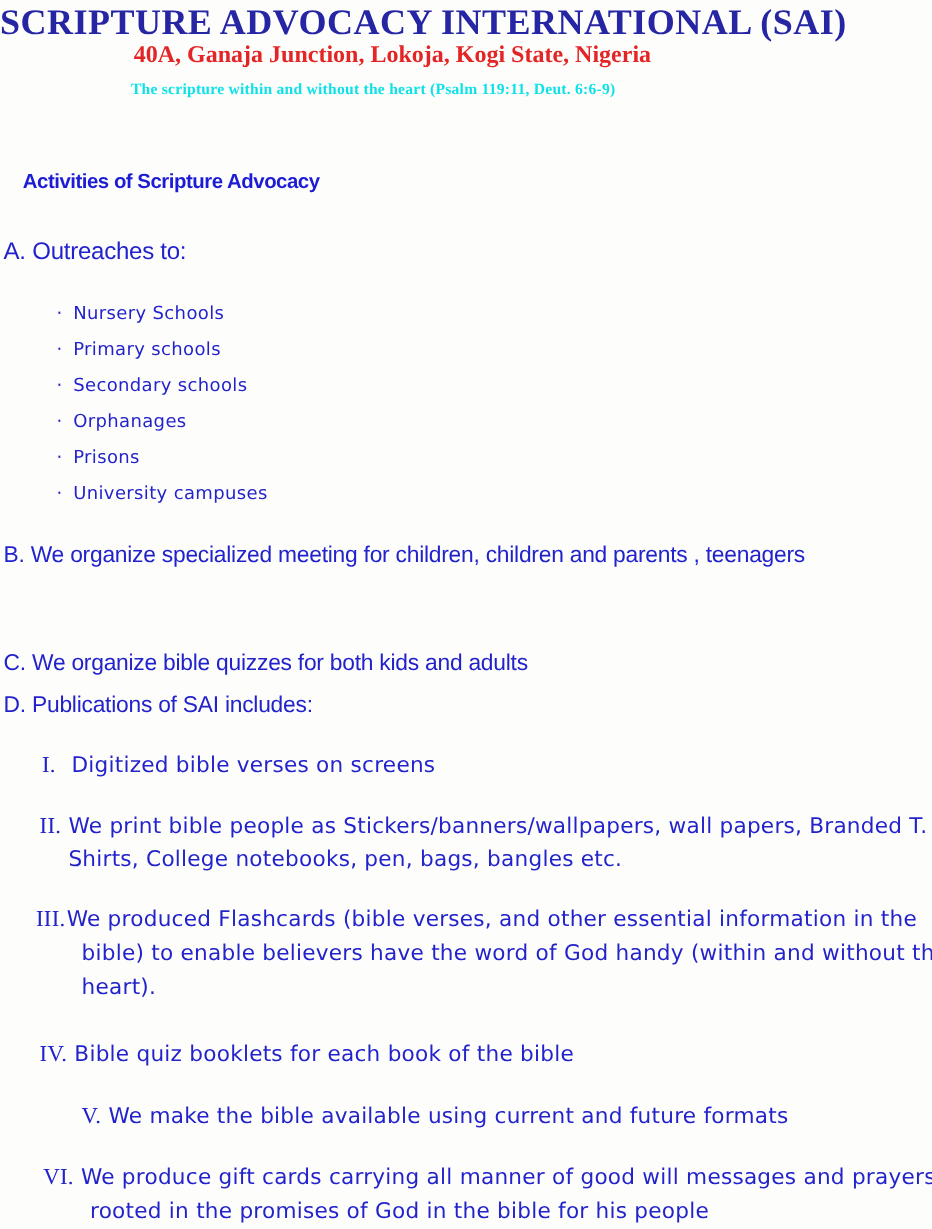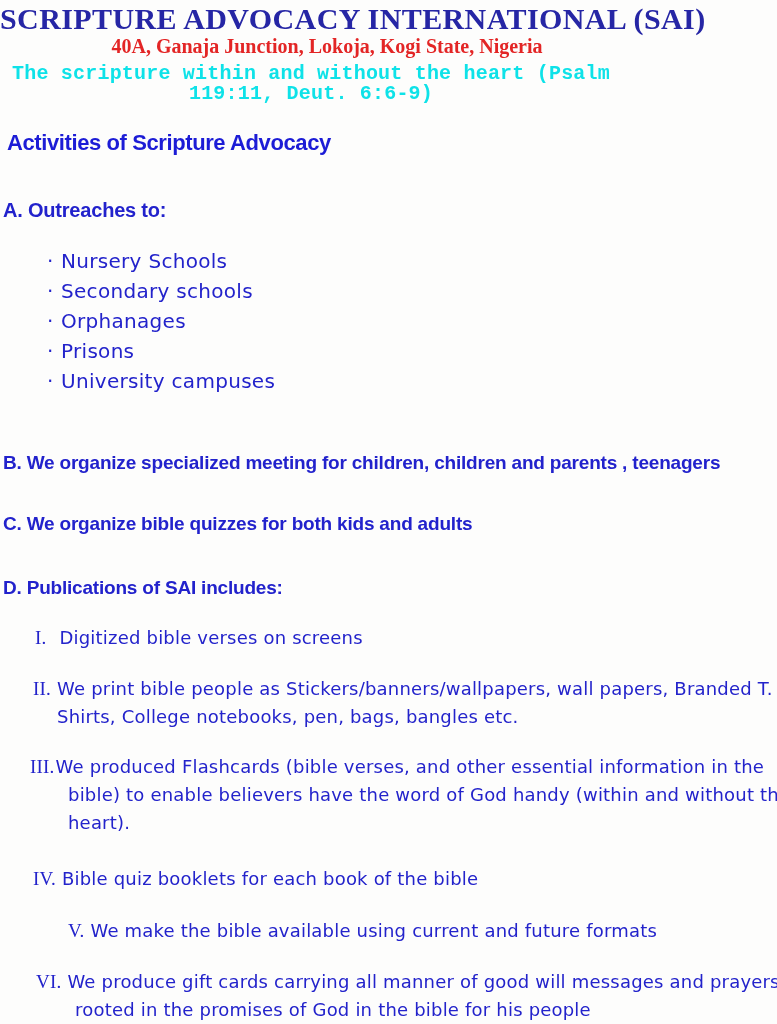--- a/index.html
+++ b/index.html
@@ -39,9 +39,9 @@
   }
   .tagline {
     margin-top: 6px;
-    font-family: Liberation Mono, monospace;
+    font-family: Liberation Serif, serif;
     font-weight: bold;
-    font-size: 20px;
+    font-size: 13px;
     line-height: 20px;
     letter-spacing: 0.2px;
     color: var(--tagline_cyan, #0ee2e8);

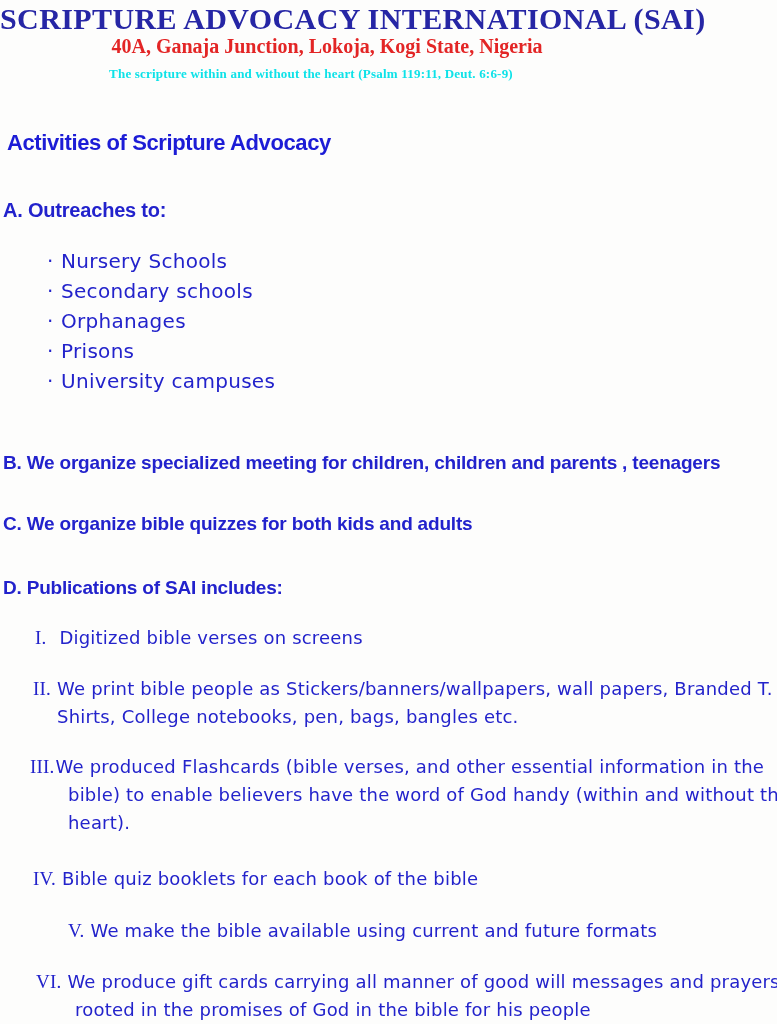--- a/index.html
+++ b/index.html
@@ -52,10 +52,10 @@
     position: absolute;
     top: 126px;
     left: 3px;
-    margin: 4px;
+    margin: 16px;
     font-family: "Liberation Sans", sans-serif;
     font-weight: bold;
-    font-size: 22px;
+    font-size: 17px;
     letter-spacing: -0.4px;
     color: var(--heading_blue, #1c1cd6);
   }

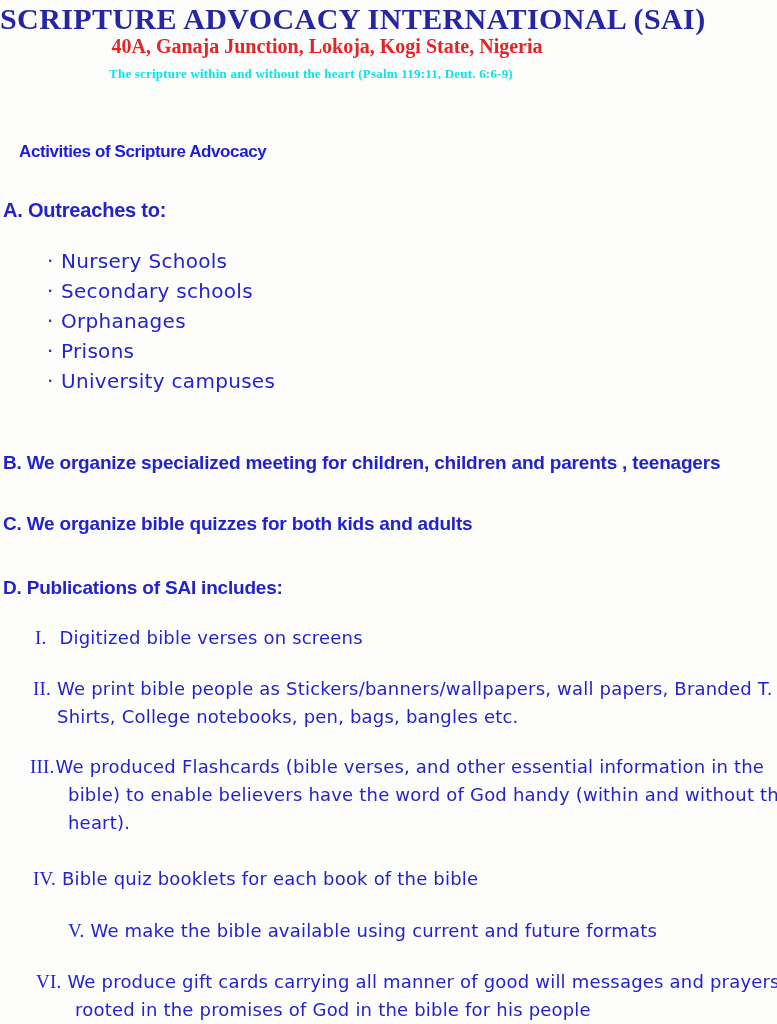--- a/index.html
+++ b/index.html
@@ -63,7 +63,7 @@
     position: absolute;
     left: 3px;
     font-family: "Liberation Sans", sans-serif;
-    font-weight: bold;
+    font-weight: normal;
     font-size: 19px;
     letter-spacing: -0.2px;
     color: var(--section_blue, #2222cc);

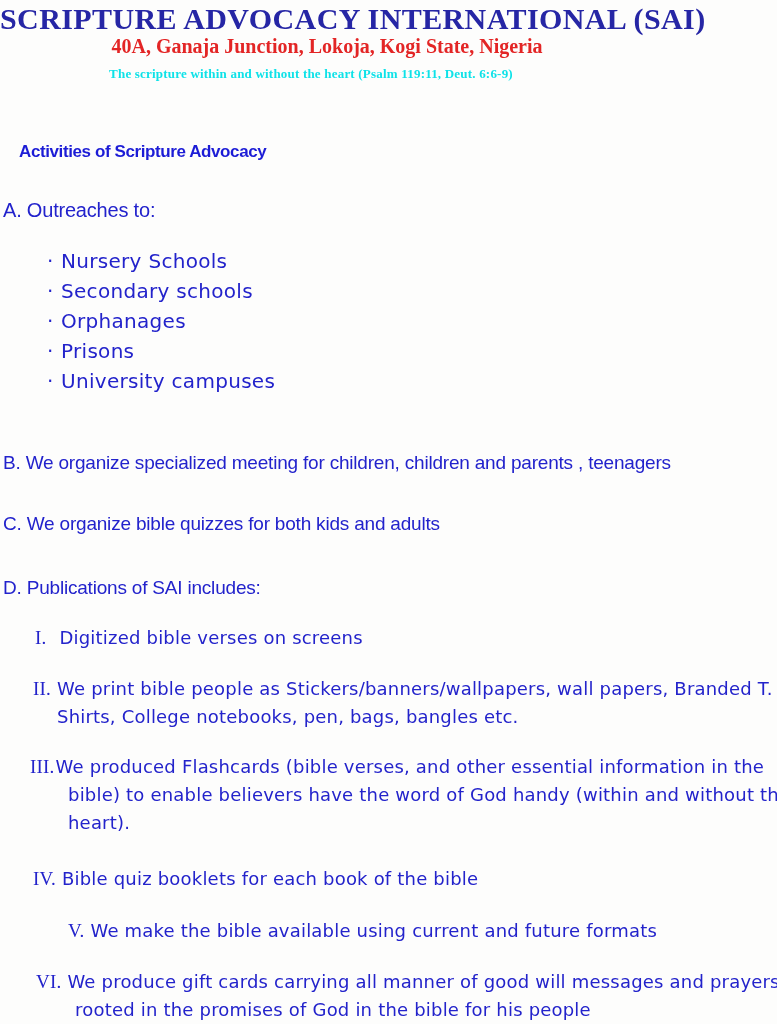--- a/index.html
+++ b/index.html
@@ -82,7 +82,7 @@
     margin: 0;
     padding: 0;
     list-style: none;
-    font-size: 20px;
+    font-size: 15px;
     line-height: 30px;
     letter-spacing: 0.3px;
     color: var(--body_blue, #2323cb);

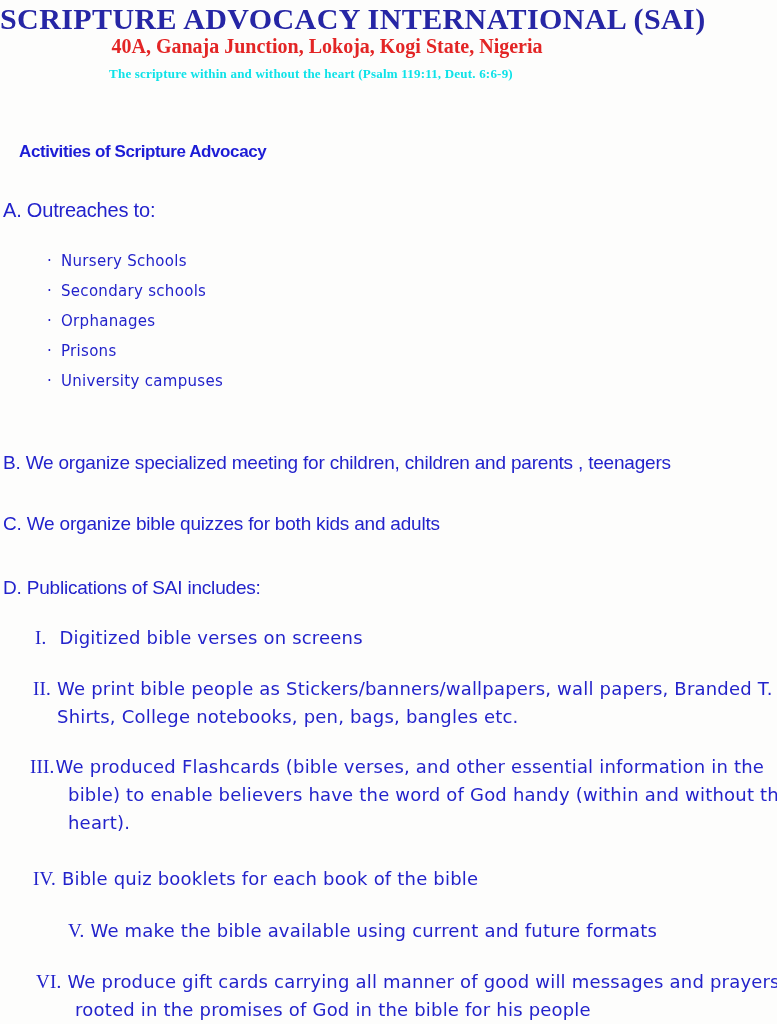--- a/index.html
+++ b/index.html
@@ -134,6 +134,7 @@
 
   <ul class="outreach-list">
     <li><span class="bullet">·</span><span>Nursery Schools</span></li>
+    <li><span class="bullet">·</span><span>Primary schools</span></li>
     <li><span class="bullet">·</span><span>Secondary schools</span></li>
     <li><span class="bullet">·</span><span>Orphanages</span></li>
     <li><span class="bullet">·</span><span>Prisons</span></li>

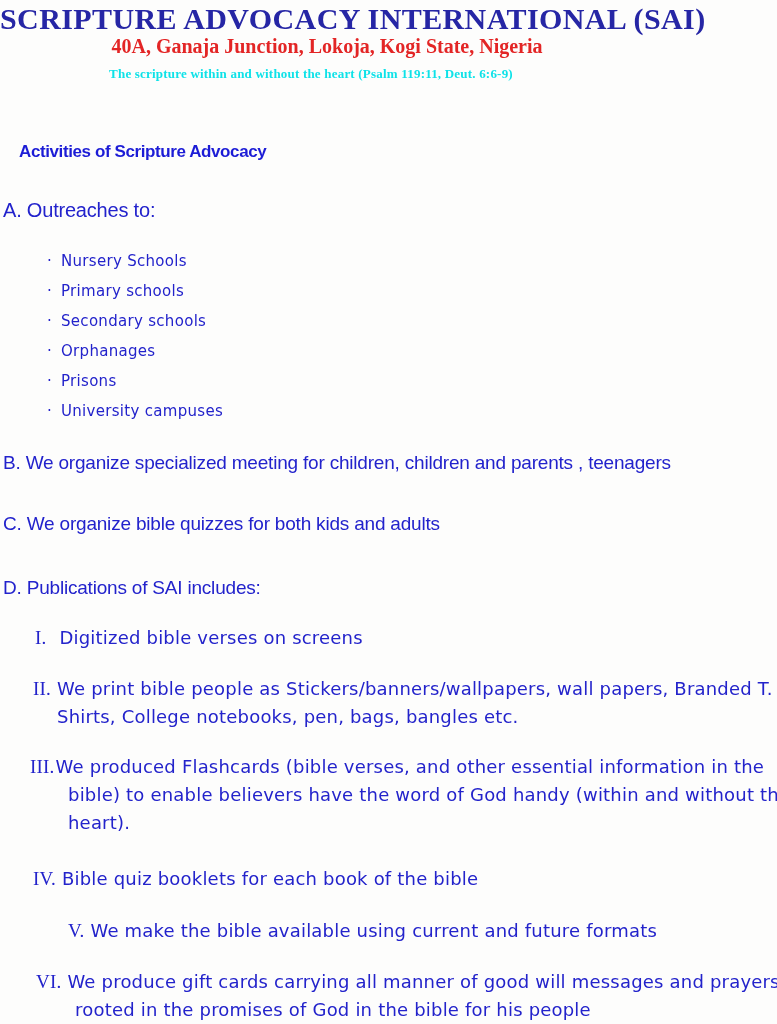--- a/index.html
+++ b/index.html
@@ -71,7 +71,7 @@
   }
   .sec-a { top: 199px; font-size: 20px; }
   .sec-b { top: 452px; }
-  .sec-c { top: 513px; }
+  .sec-c { top: 542px; }
   .sec-d { top: 577px; }
 
   

